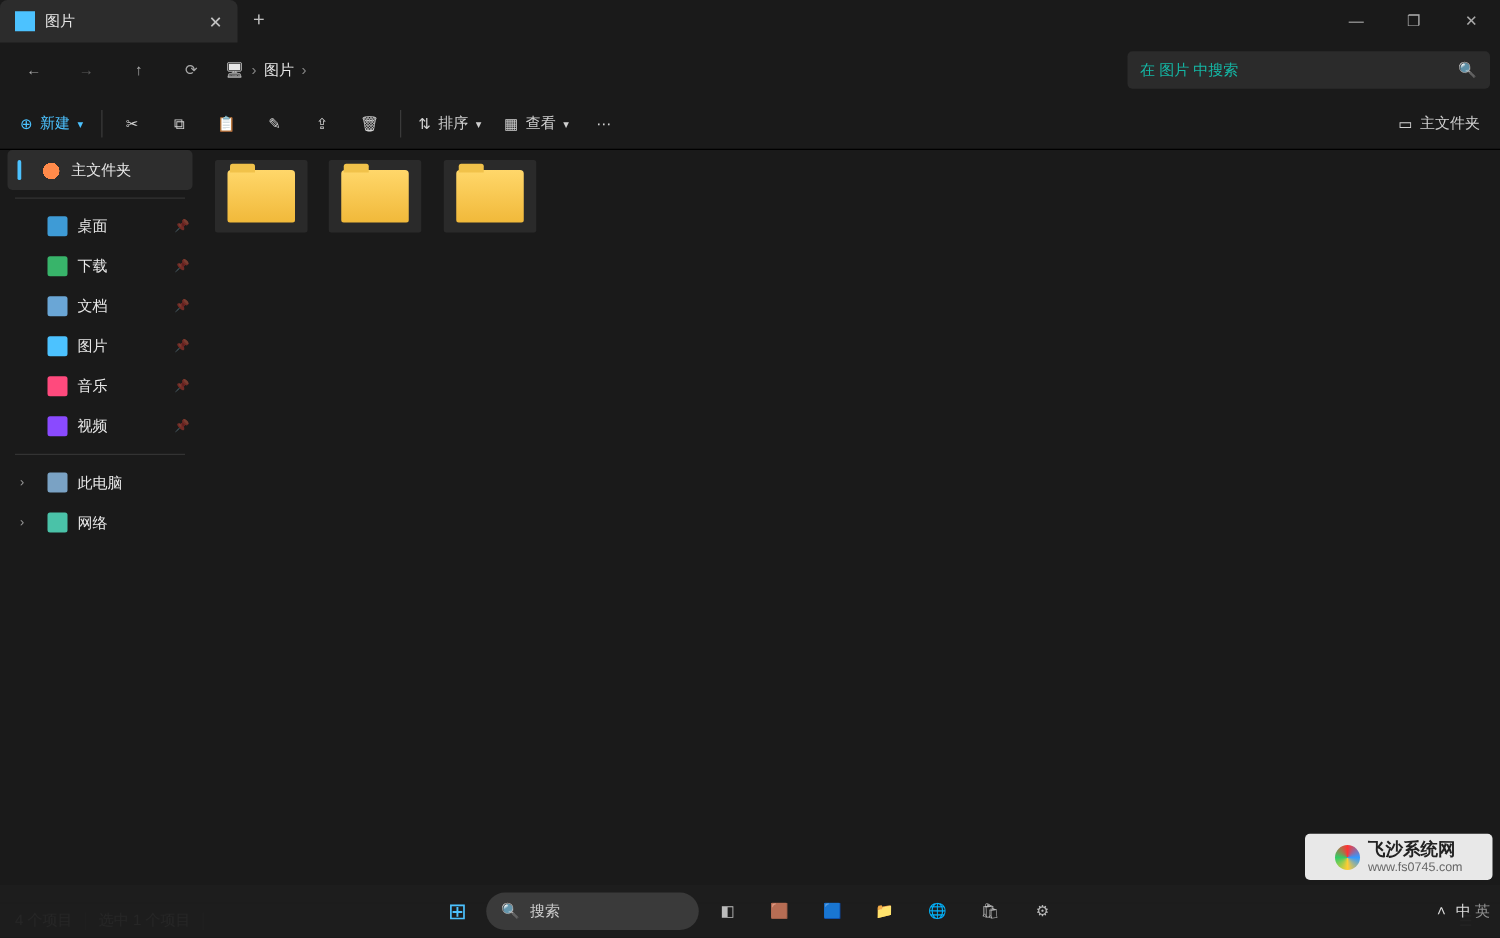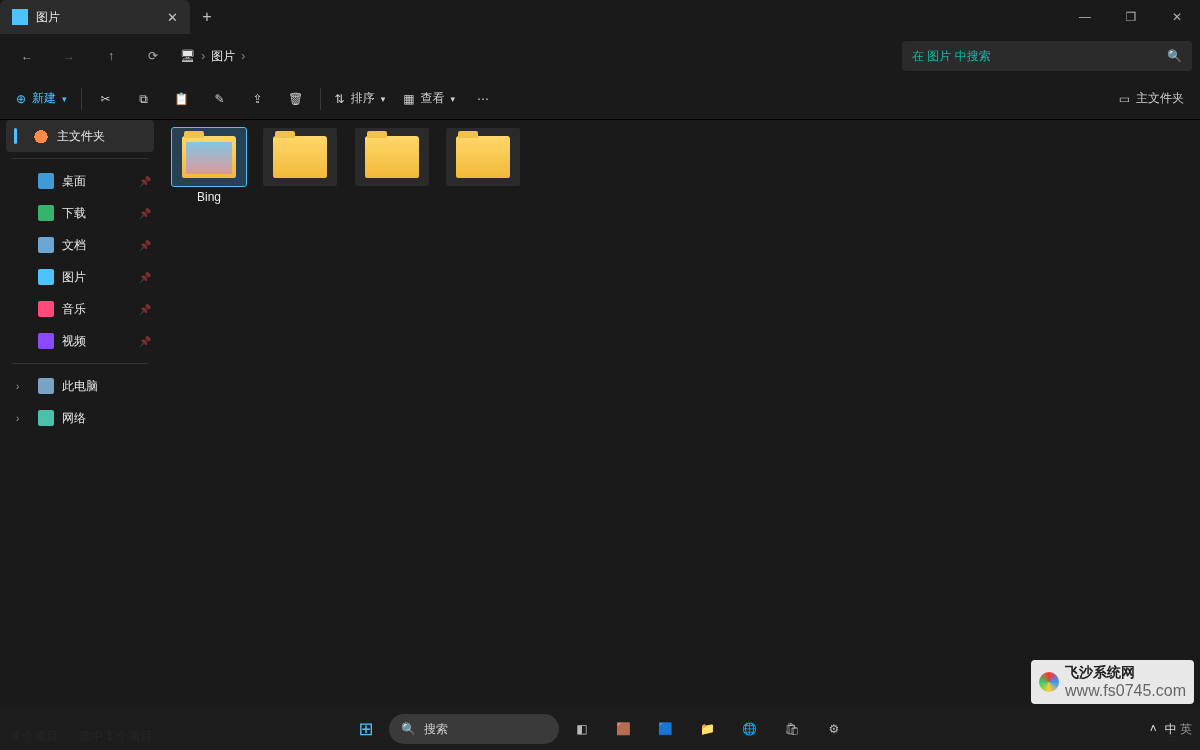--- a/index.html
+++ b/index.html
@@ -211,12 +211,6 @@
   </div>
 
   <div class="content">
-    <div class="folder sel">
-      <div class="fimg">
-          <div class="foldericon thumb"></div>
-        </div>
-      <div class="flabel">Bing</div>
-    </div>
     <div class="folder">
         <div class="fimg">
           <div class="foldericon"></div>

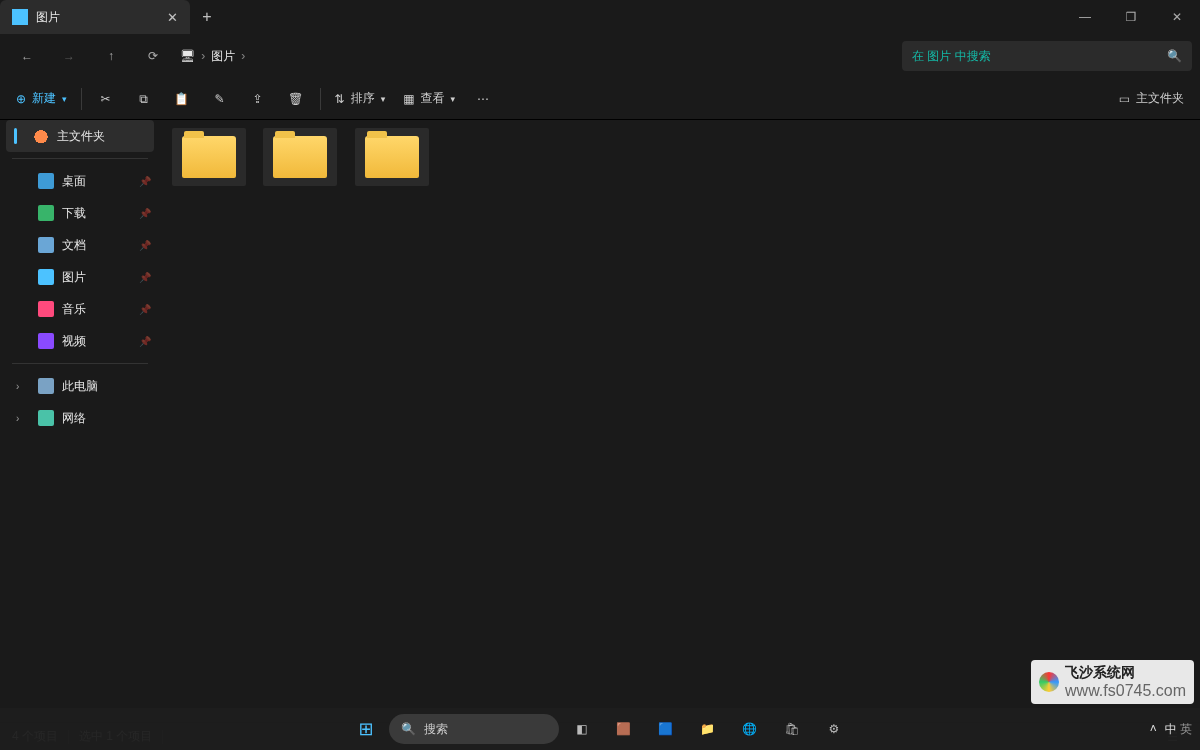--- a/index.html
+++ b/index.html
@@ -59,7 +59,7 @@
   .taskright { position:absolute; right:8px; display:flex; align-items:center; gap:8px; color:#ddd; font-size:12px; }
 
   
-  .wm { position:absolute; right:6px; bottom:46px; display:flex; align-items:center; gap:6px; background:rgba(255,255,255,.9); color:#222; padding:4px 8px; border-radius:4px; font-size:14px; z-index:70;}
+  .wm { position:absolute; right:6px; bottom:46px; display:flex; align-items:center; gap:6px; background:rgba(255,255,255,.9); color:#222; padding:4px 24px; border-radius:4px; font-size:14px; z-index:70;}
   .wm .logo { width:20px; height:20px; background:conic-gradient(#f33,#39f,#fc3,#3c6,#f33); border-radius:50%; }
   .wm small { font-size:16px; color:#666; display:block; }
 

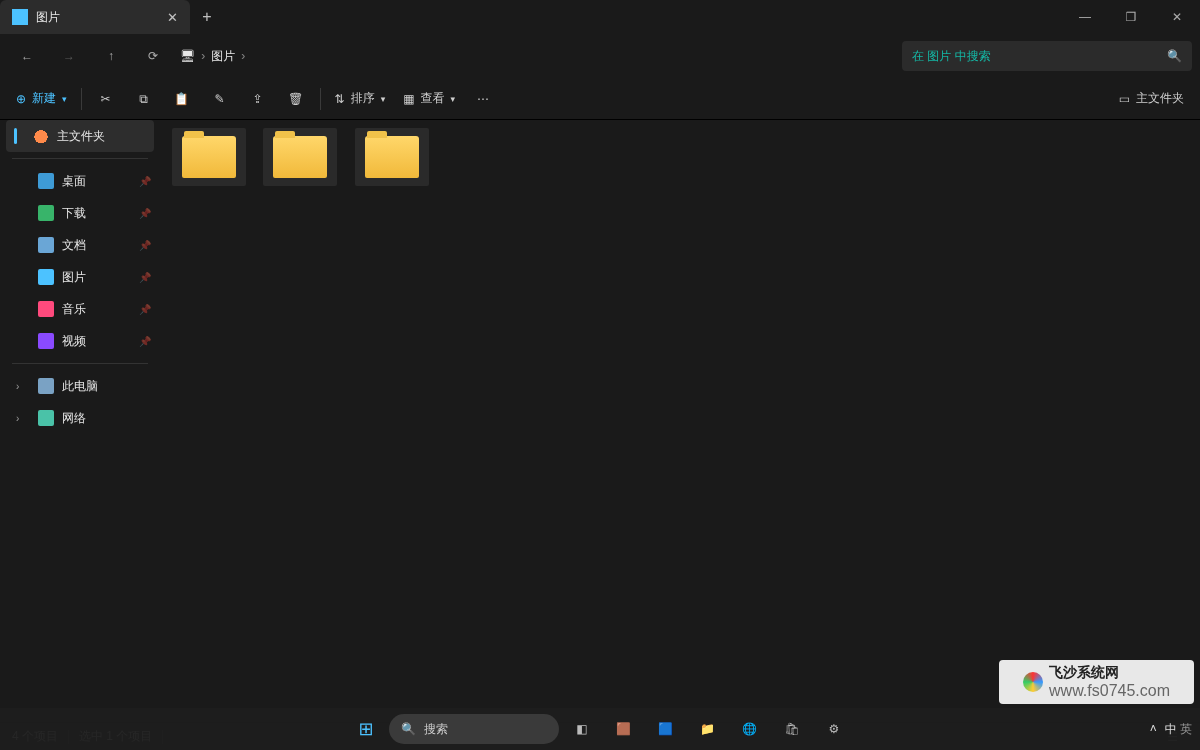--- a/index.html
+++ b/index.html
@@ -61,7 +61,7 @@
   
   .wm { position:absolute; right:6px; bottom:46px; display:flex; align-items:center; gap:6px; background:rgba(255,255,255,.9); color:#222; padding:4px 24px; border-radius:4px; font-size:14px; z-index:70;}
   .wm .logo { width:20px; height:20px; background:conic-gradient(#f33,#39f,#fc3,#3c6,#f33); border-radius:50%; }
-  .wm small { font-size:16px; color:#666; display:block; }
+  .wm small { font-size:10px; color:#666; display:block; }
 
   
   .ic { width:16px; height:16px; display:inline-block; }

